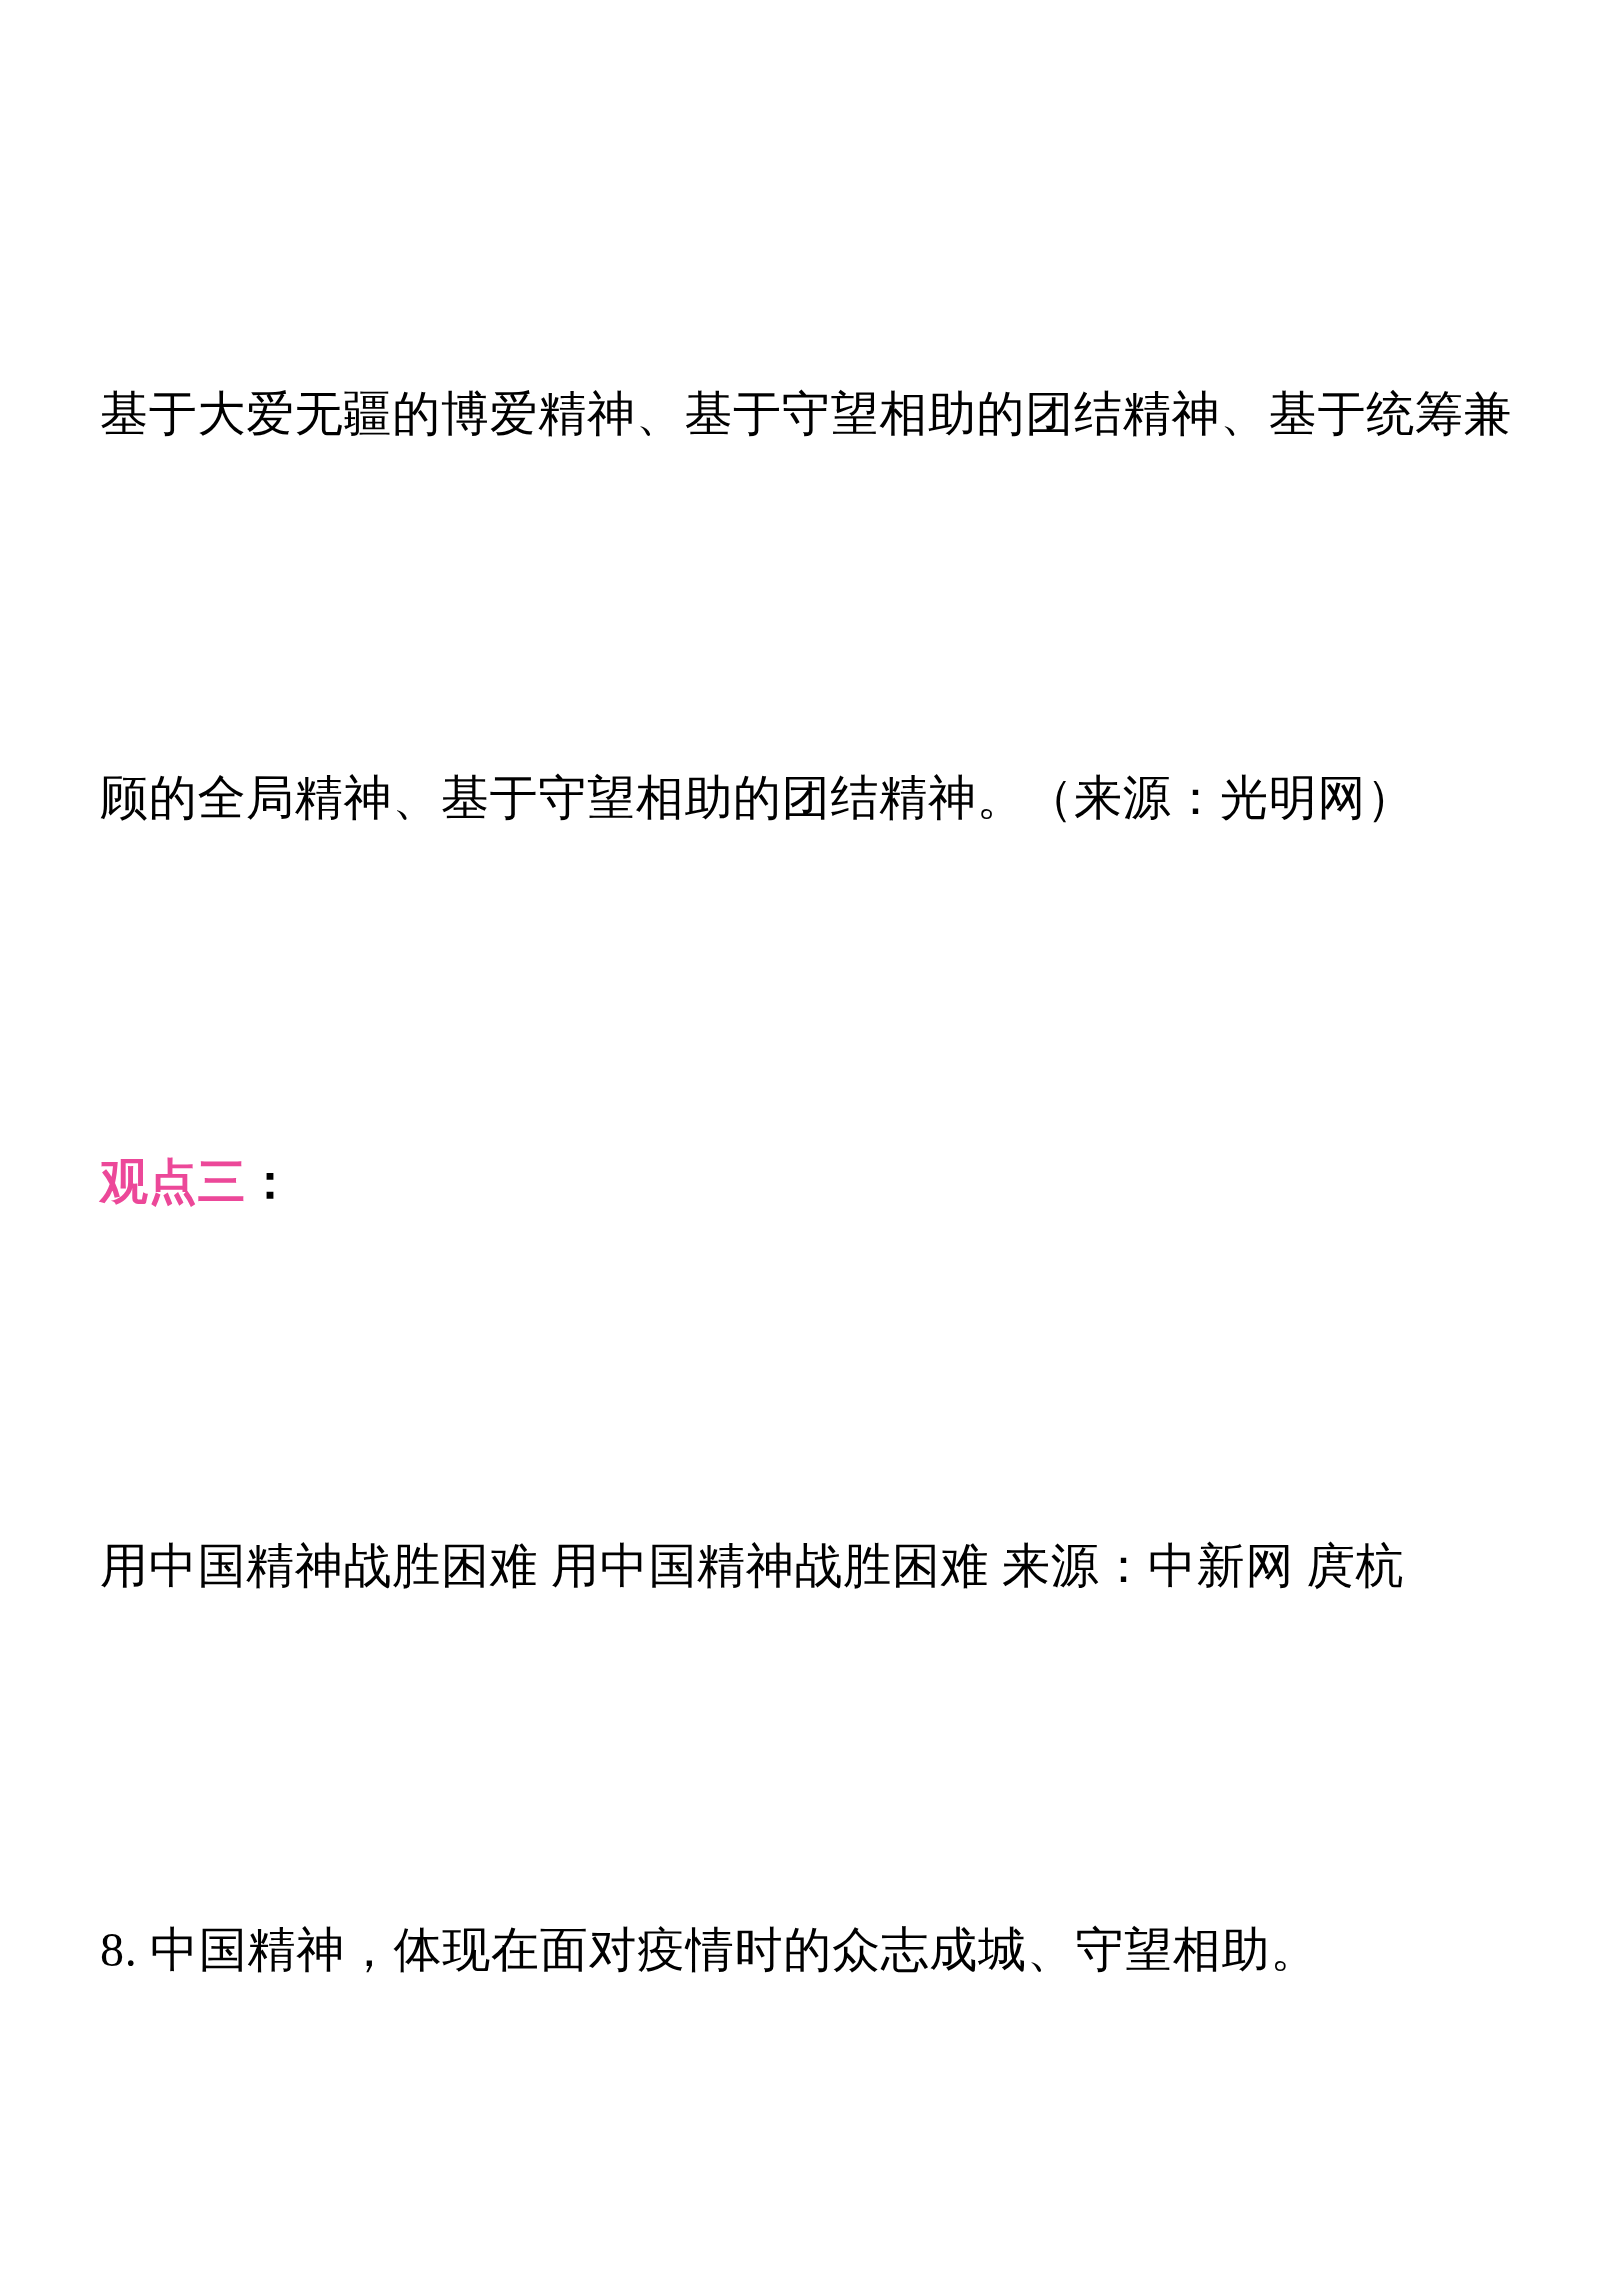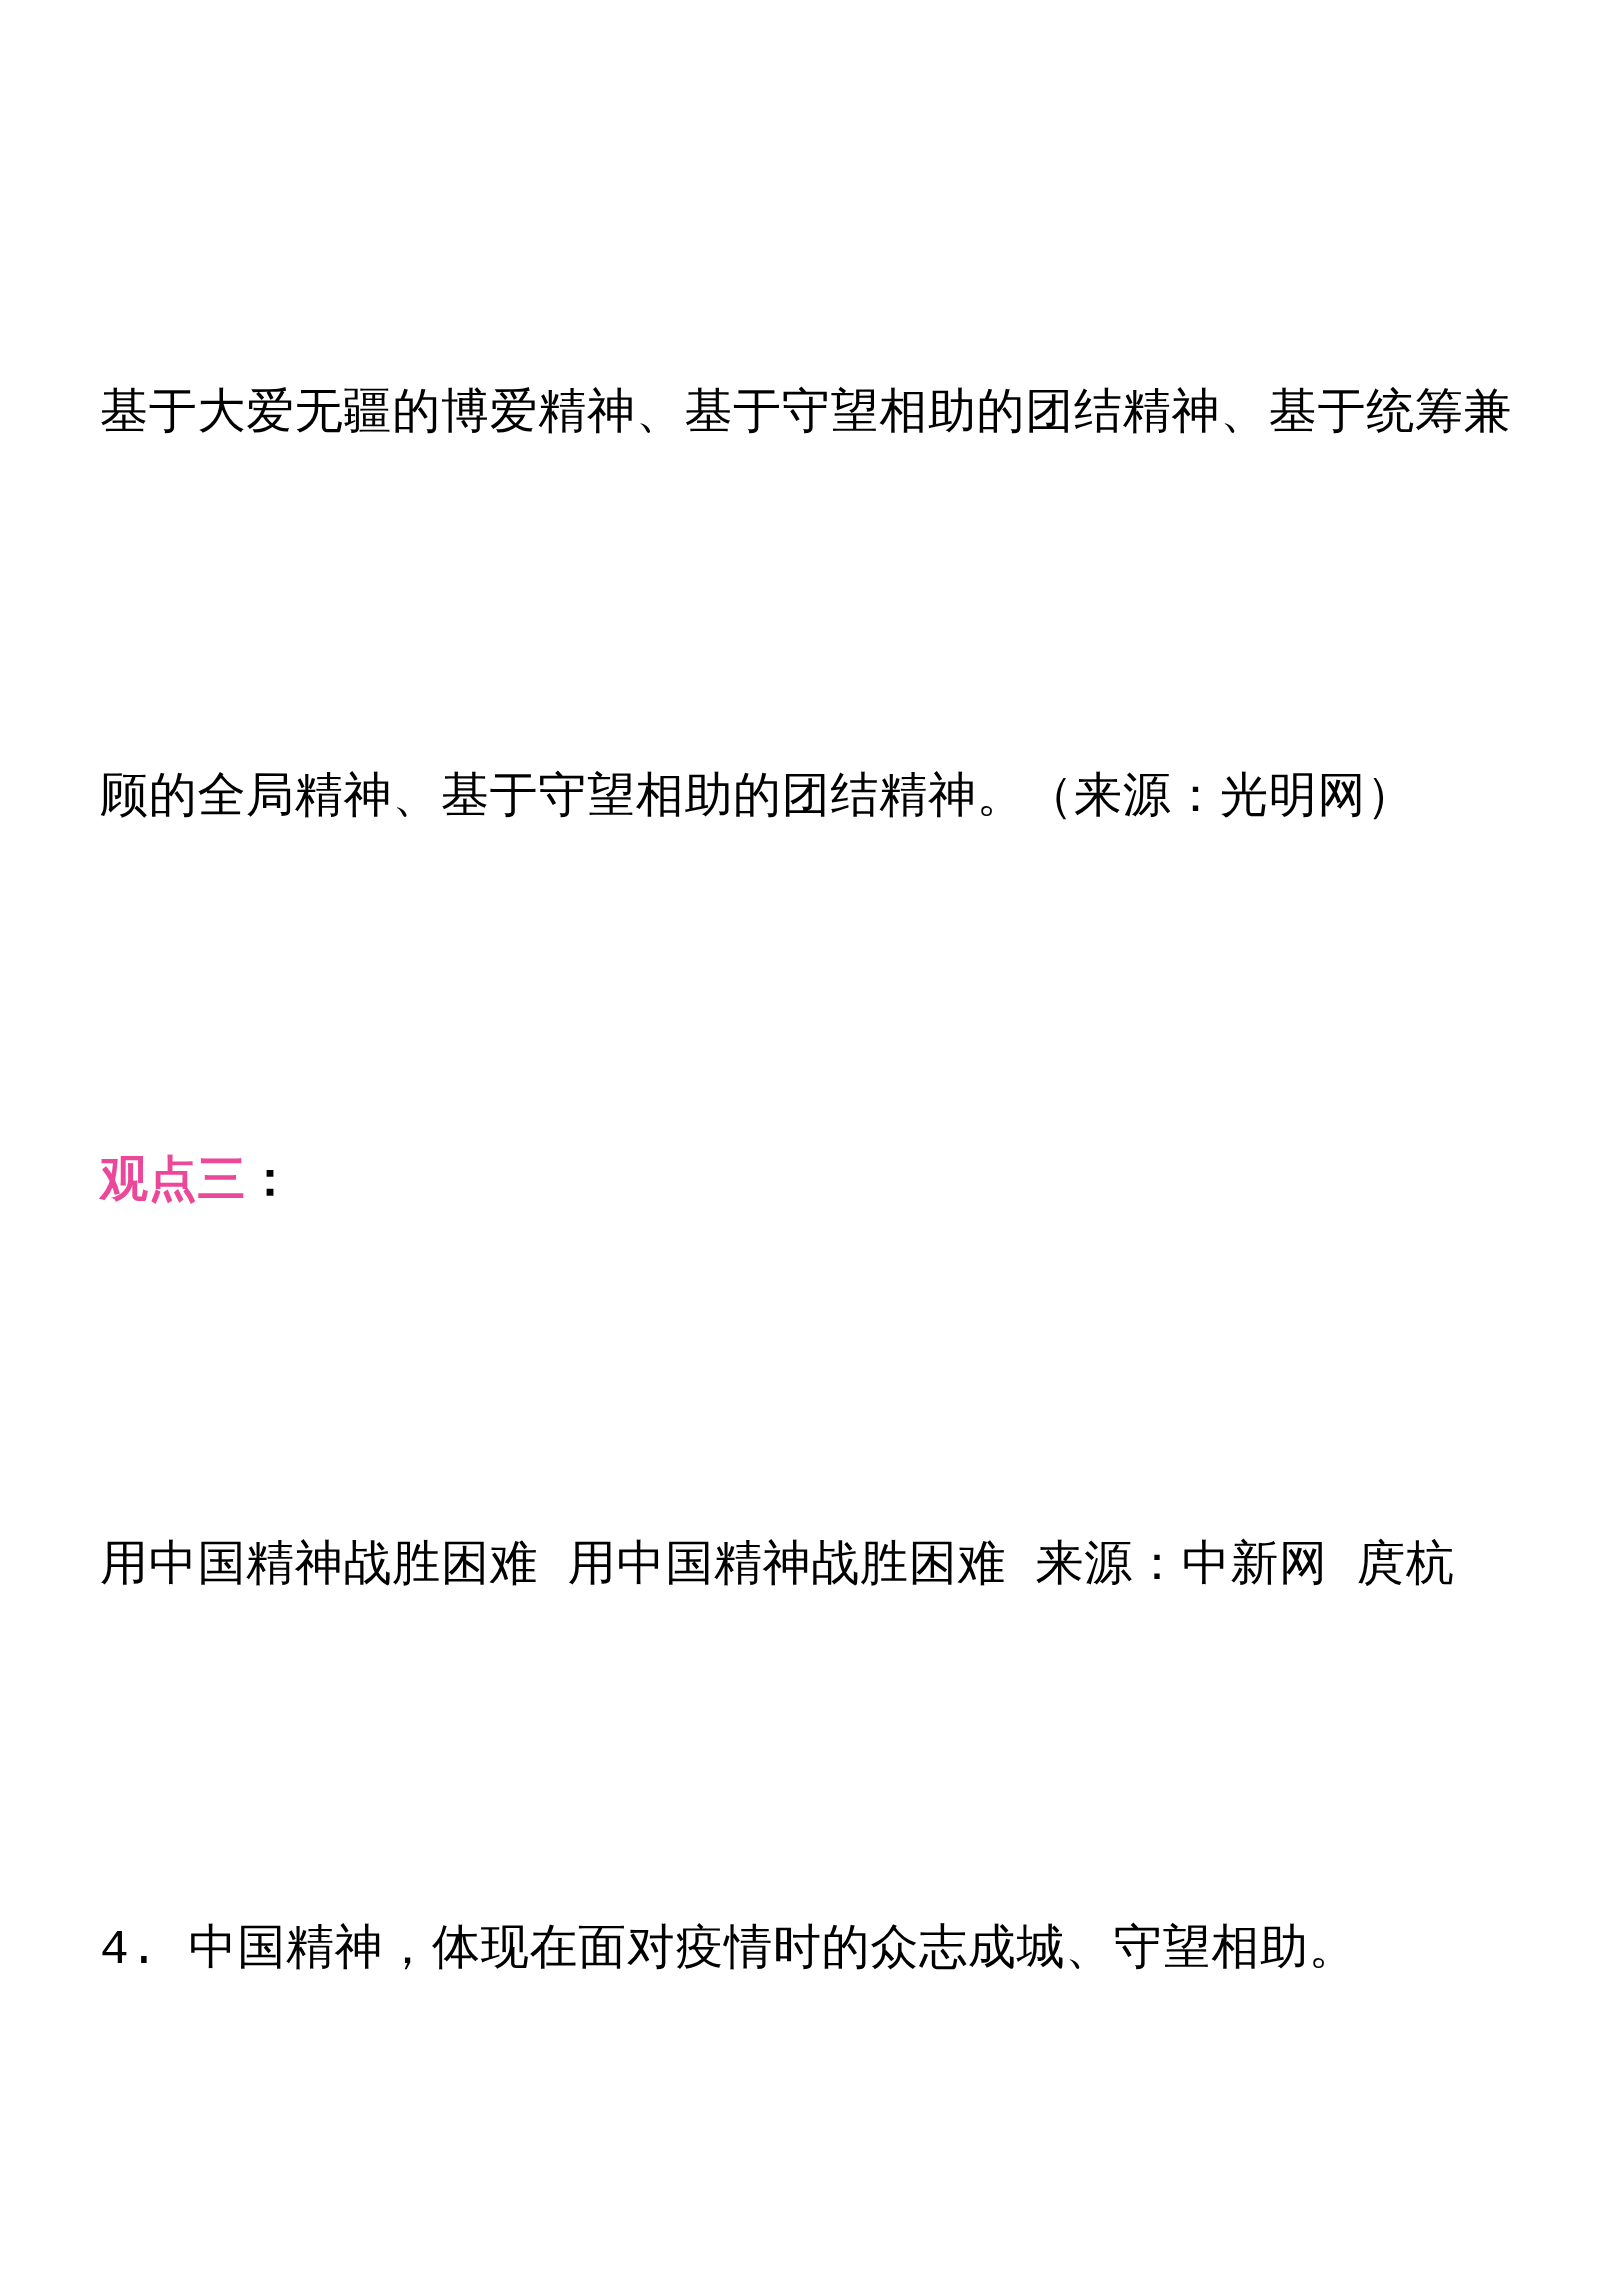--- a/index.html
+++ b/index.html
@@ -15,7 +15,7 @@
     box-sizing: border-box;
     padding: 94px 55px 0 100px;
     overflow: hidden;
-    font-family: Liberation Mono, monospace;
+    font-family: Liberation Serif, serif;
     font-size: 48px;
     line-height: 128px;
     color: #000000;

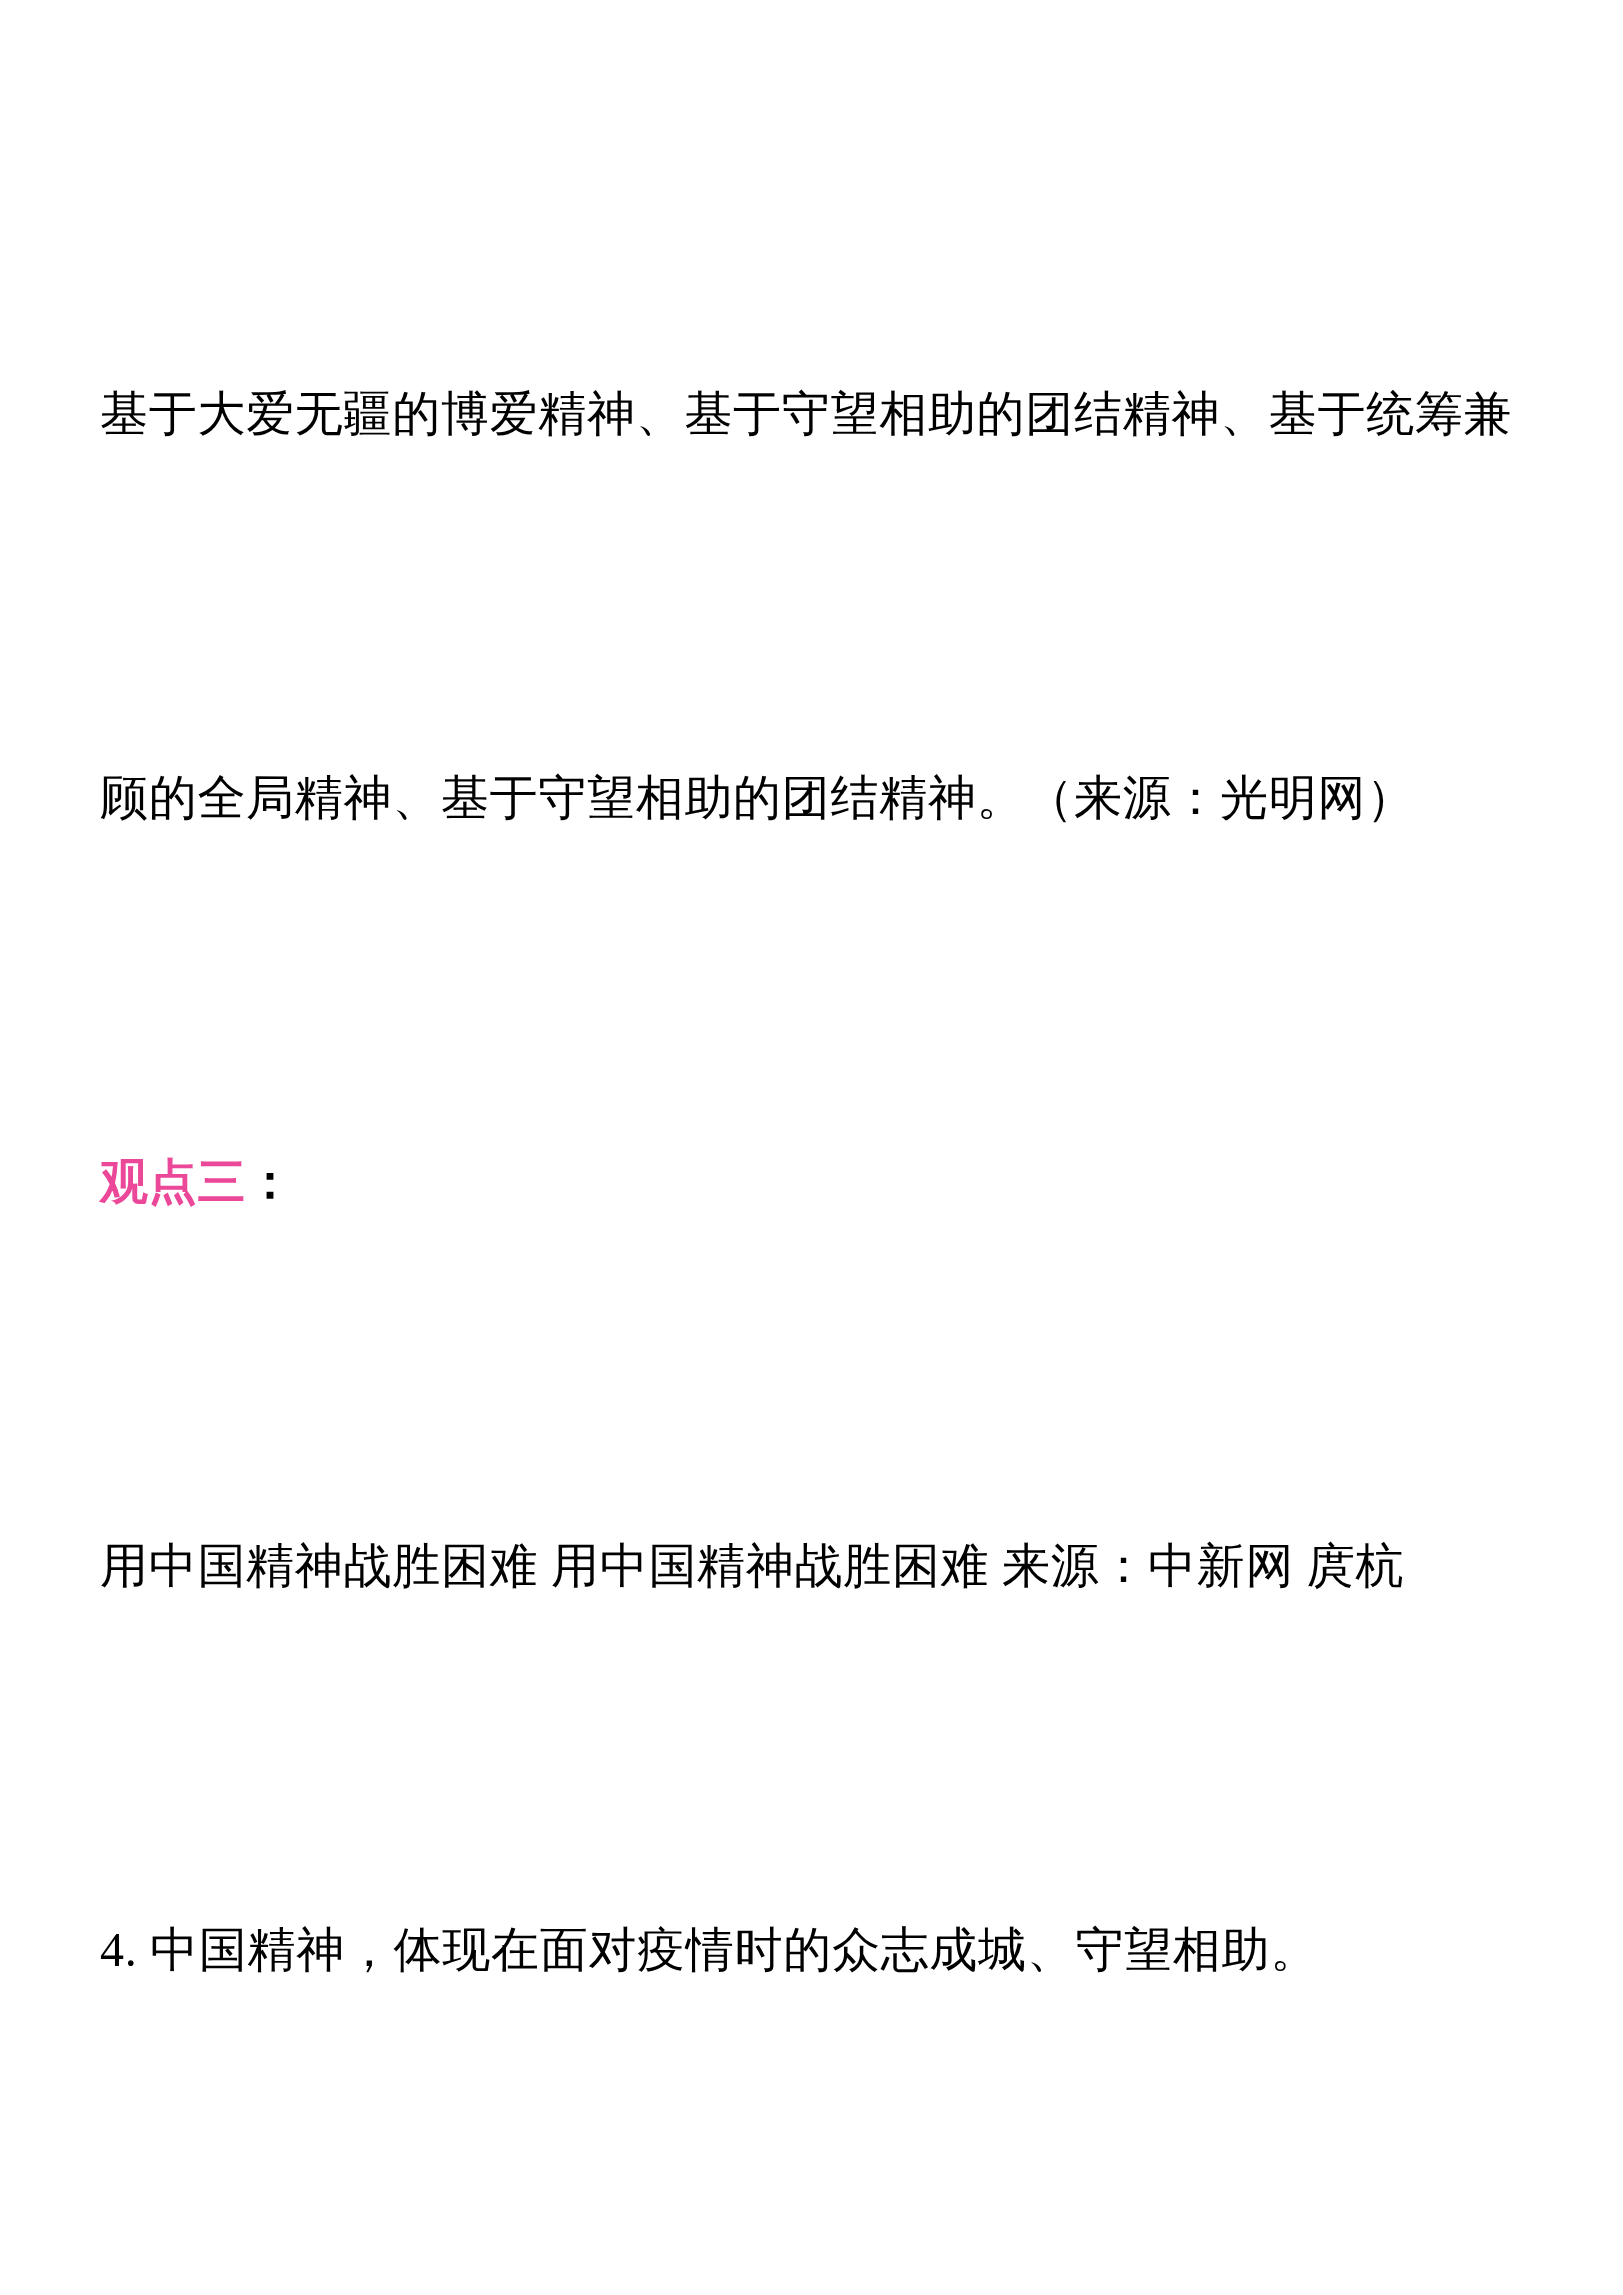--- a/index.html
+++ b/index.html
@@ -47,7 +47,7 @@
   <p class="line">顾的全局精神、基于守望相助的团结精神。（来源：光明网）</p>
   <p class="line heading"><span class="heading-label">观点三</span><span class="heading-colon">：</span></p>
   <p class="line">用中国精神战胜困难 用中国精神战胜困难 来源：中新网 庹杭</p>
-  <p class="line">4. 中国精神，体现在面对疫情时的众志成城、守望相助。</p>
+  <p class="line">8. 中国精神，体现在面对疫情时的众志成城、守望相助。</p>
   <p class="line">2. 中国精神，体现在防疫战场上的壮丽逆行、英勇战斗。</p>
   
   

